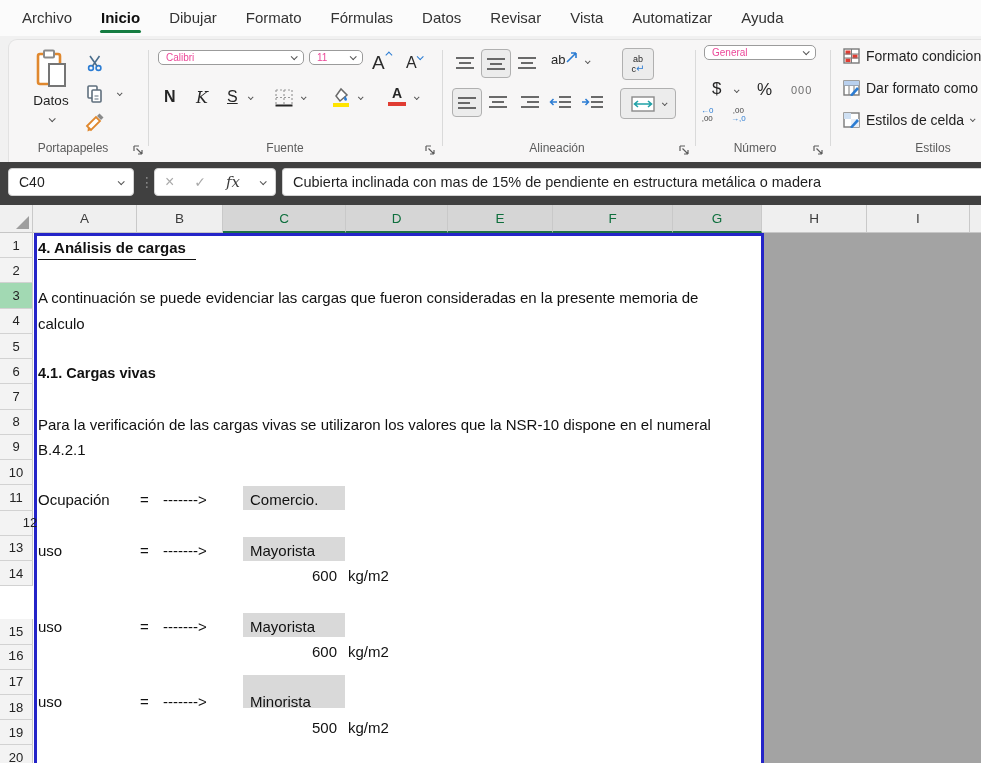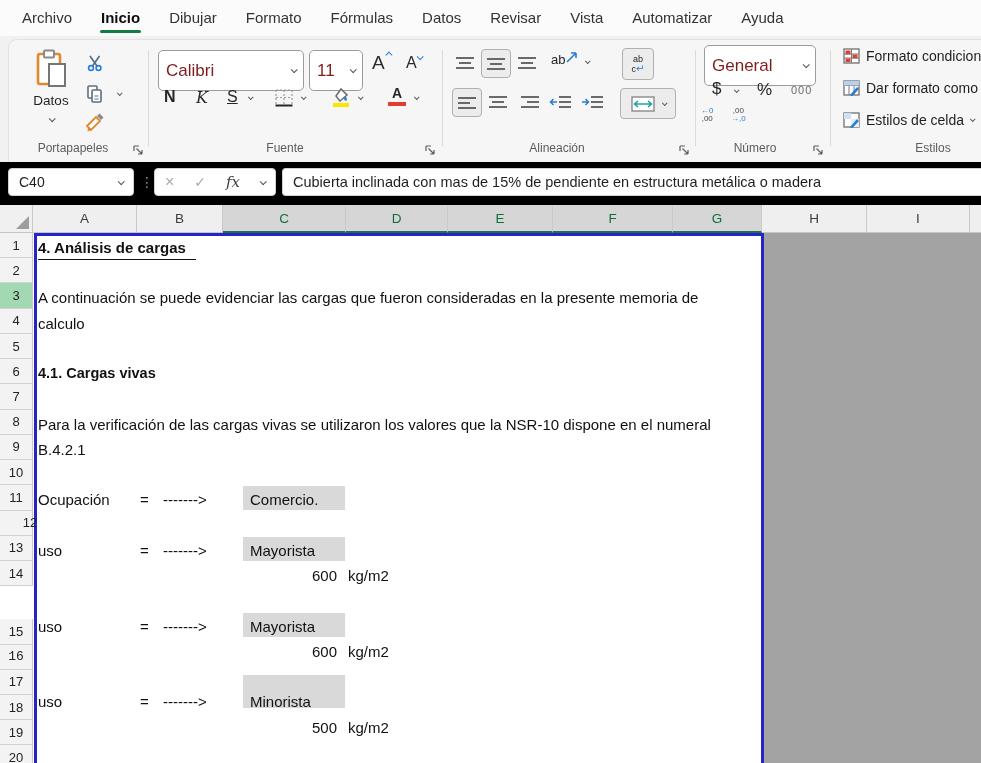--- a/index.html
+++ b/index.html
@@ -23,8 +23,8 @@
   .vsep { position:absolute; top:14px; height:96px; width:1px; background:#dadada; }
   .gname { position:absolute; top:105px; font-size:12px; color:#5c5c5c; text-align:center; width:110px; }
   .launcher { position:absolute; top:106px; width:12px; height:12px; }
-  .combo { position:absolute; height:41px; background:#fff; border:1px solid #9b9b9b; border-radius:5px;
-    font-size:17px; color:#7f1d1d; display:flex; align-items:center; padding:0 7px; }
+  .combo { position:absolute; height:15px; background:#fff; border:1px solid #9b9b9b; border-radius:5px;
+    font-size:10px; color:#ec4899; display:flex; align-items:center; padding:0 7px; }
   .combo .chev { margin-left:auto; }
   .chev { display:inline-block; width:5px; height:5px; border-right:1.3px solid #555;
     border-bottom:1.3px solid #555; transform:rotate(45deg) translateY(-1px); }

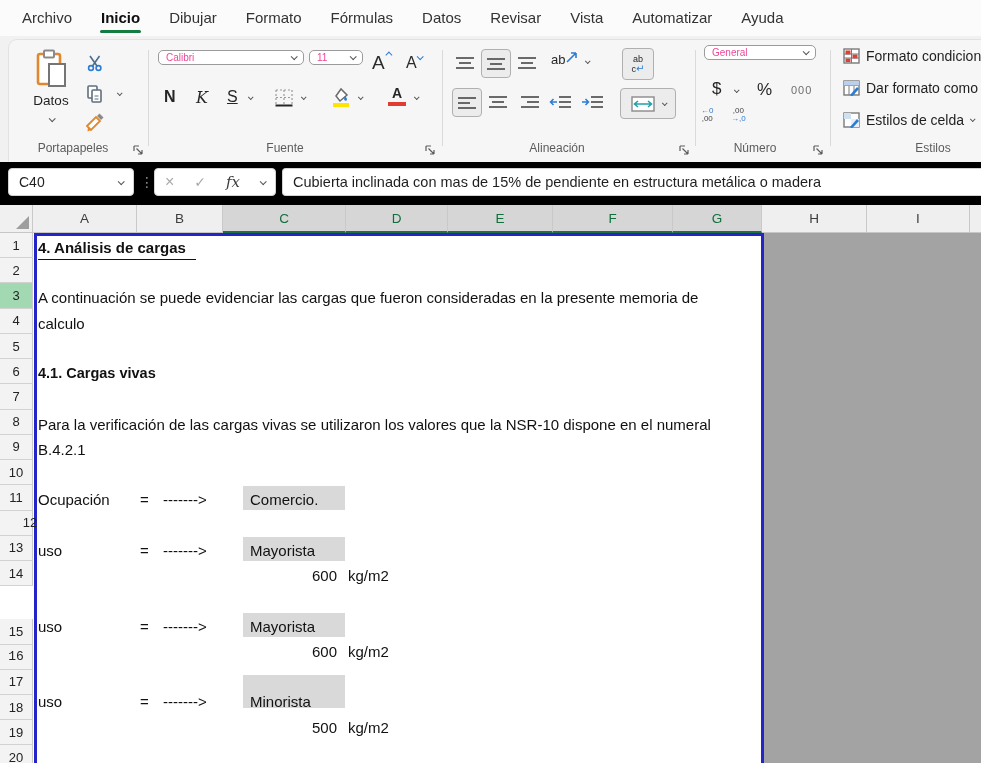--- a/index.html
+++ b/index.html
@@ -39,7 +39,7 @@
   .styl svg { margin-right:6px; }
 
   
-  #formulabar { position:absolute; left:0; top:162px; width:981px; height:43px; background:#000000; }
+  #formulabar { position:absolute; left:0; top:162px; width:981px; height:43px; background:#404040; }
   .fbox { position:absolute; top:6px; height:28px; background:#fff; border:1px solid #d2d2d2;
     border-radius:4px; display:flex; align-items:center; font-size:14px; color:#1f1f1f; }
 

